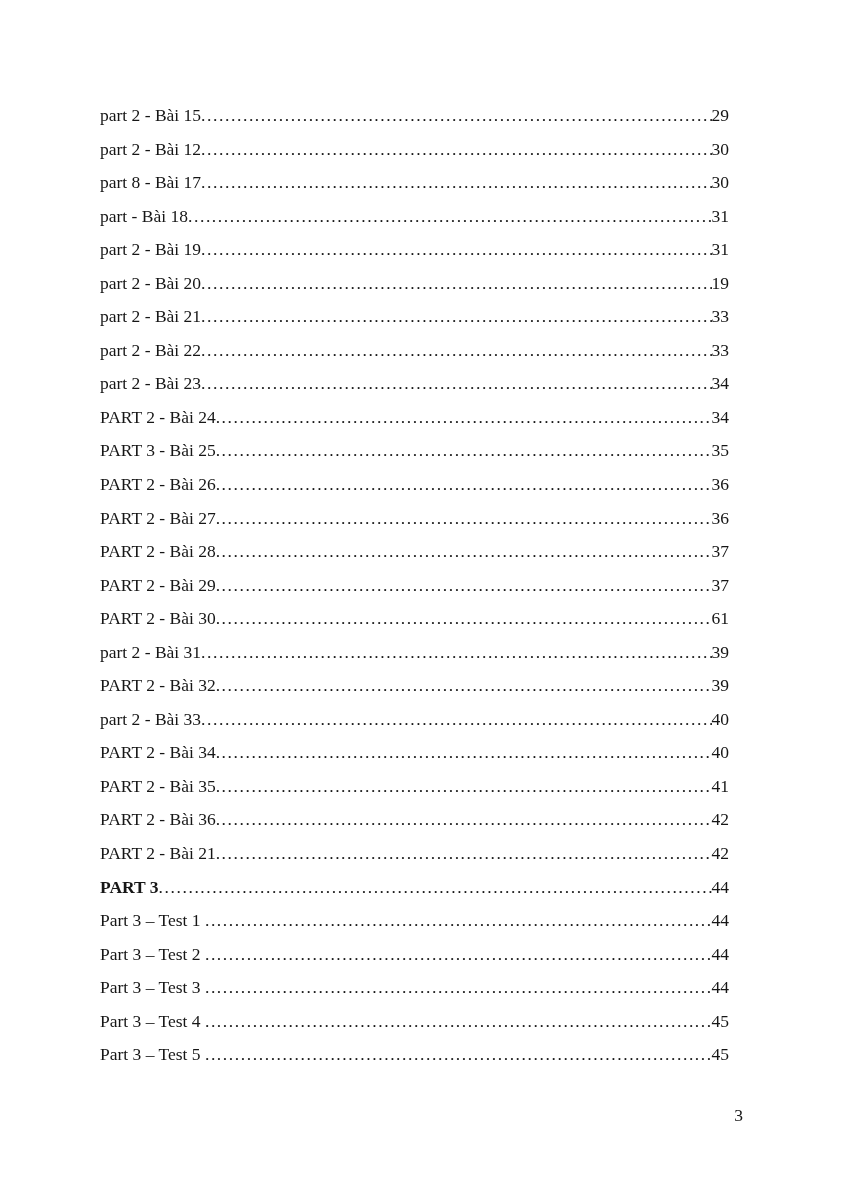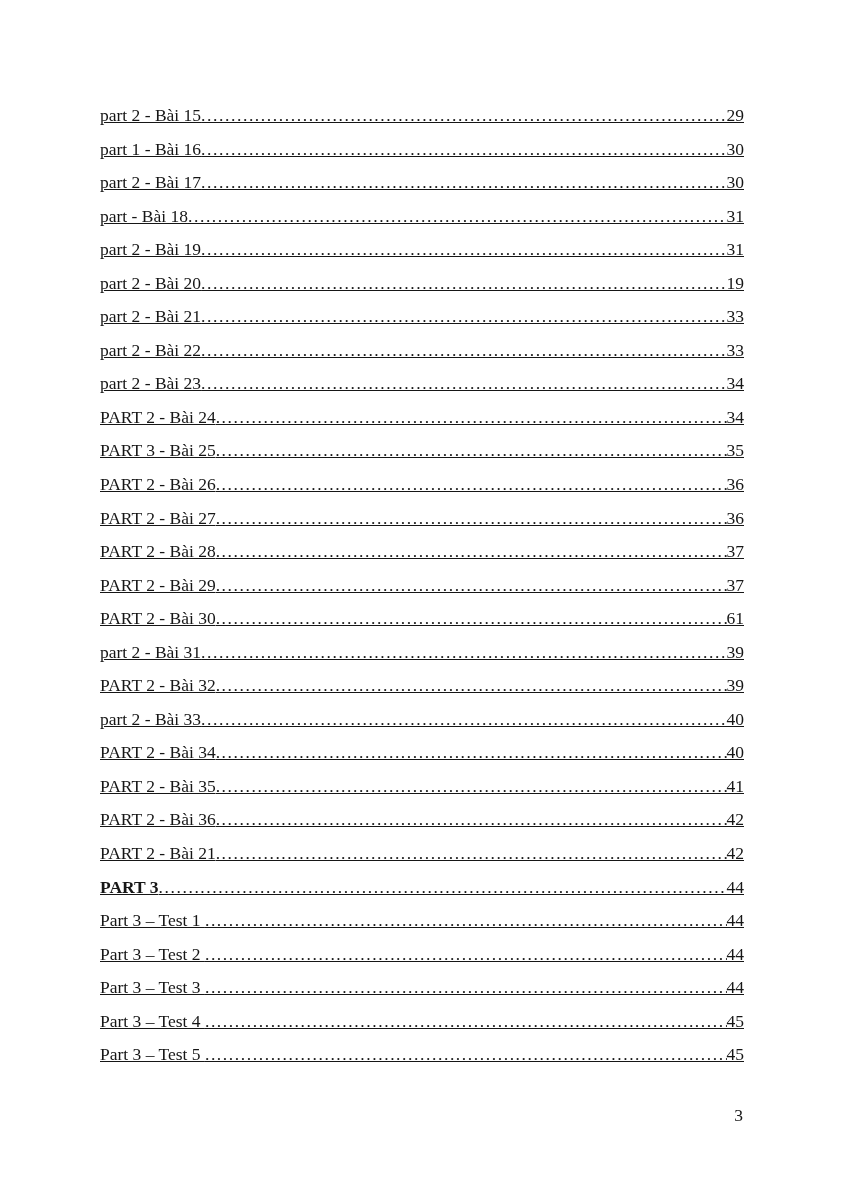--- a/index.html
+++ b/index.html
@@ -19,9 +19,8 @@
   .toc {
     position: absolute;
     left: 100px;
-    right: 99px;
+    right: 114px;
     top: 99px;
-    text-decoration: underline;
   }
   .toc-row {
     display: flex;

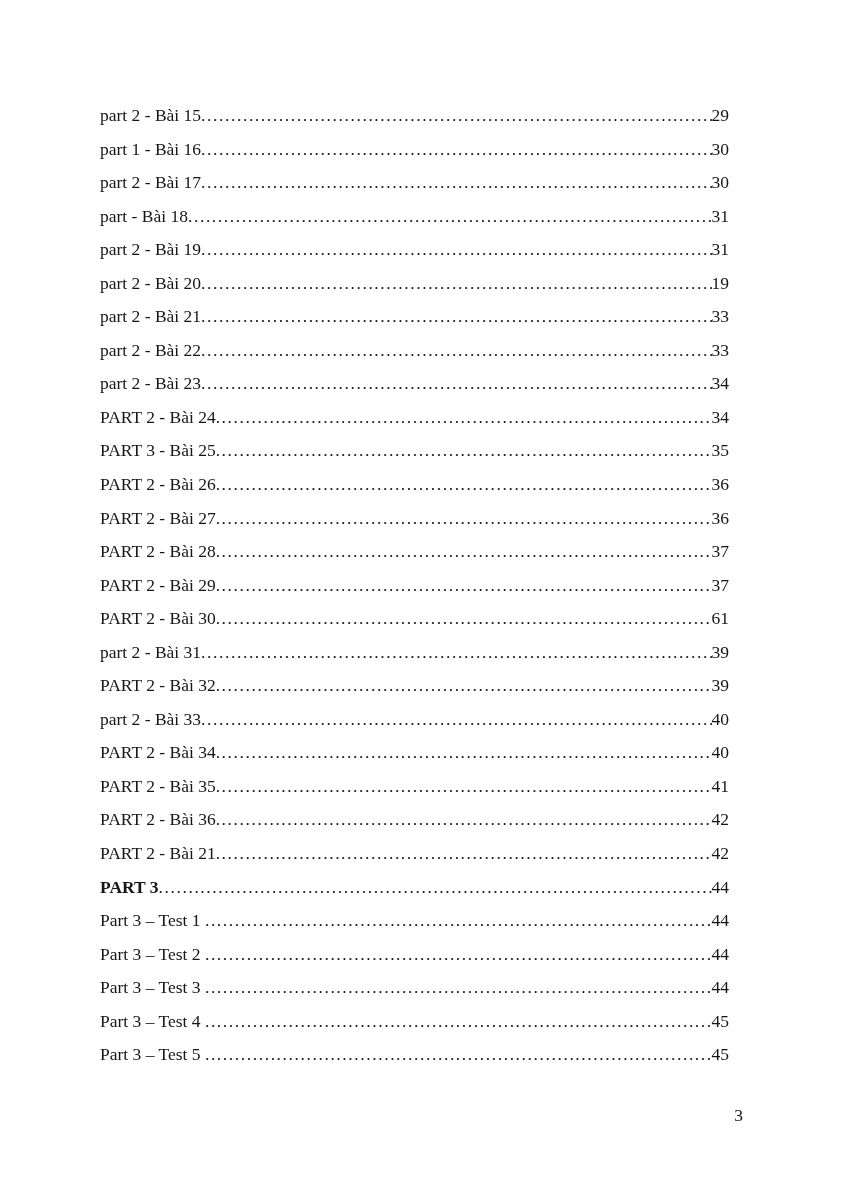--- a/index.html
+++ b/index.html
@@ -68,7 +68,7 @@
         <span class="toc-page">29</span>
       </div>
       <div class="toc-row">
-        <span class="toc-label">part 1 - Bài 16</span>
+        <span class="toc-label">part 2 - Bài 12</span>
         <span class="toc-dots">............................................................................................................................................................................................................................................................................................................</span>
         <span class="toc-page">30</span>
       </div>

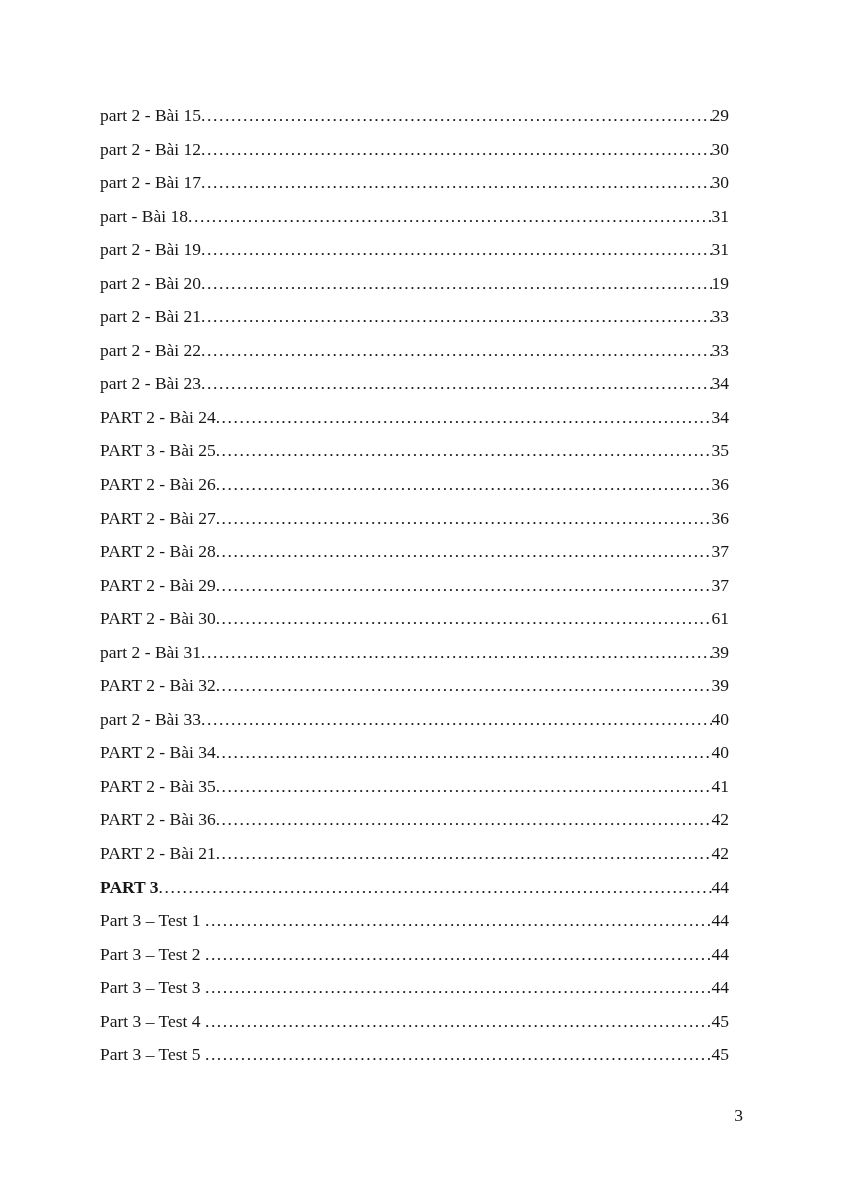--- a/index.html
+++ b/index.html
@@ -73,7 +73,7 @@
         <span class="toc-page">30</span>
       </div>
       <div class="toc-row">
-        <span class="toc-label">part 2 - Bài 17</span>
+        <span class="toc-label">part 8 - Bài 17</span>
         <span class="toc-dots">............................................................................................................................................................................................................................................................................................................</span>
         <span class="toc-page">30</span>
       </div>

